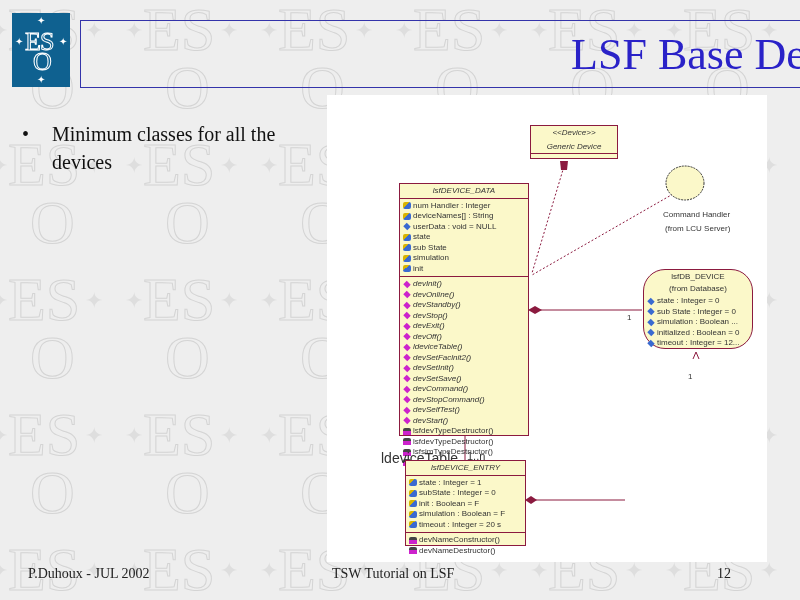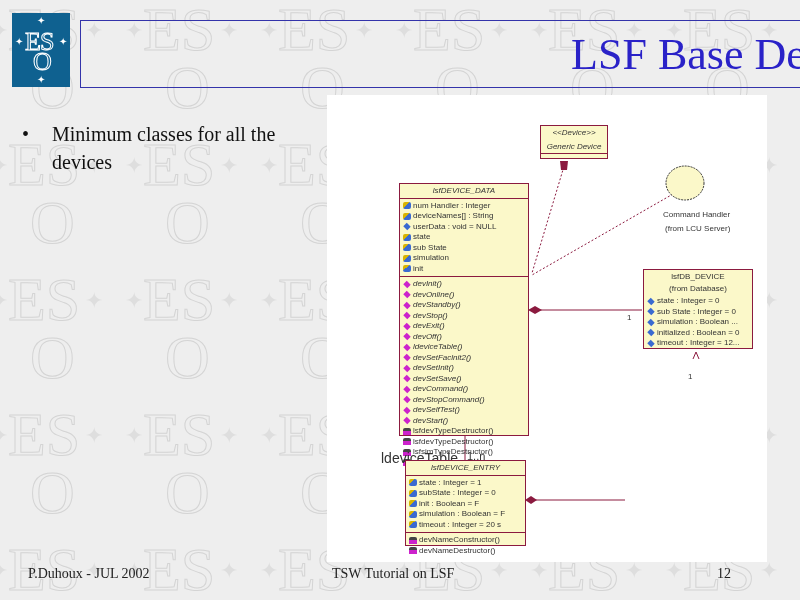--- a/index.html
+++ b/index.html
@@ -293,7 +293,7 @@
     <polyline points="366,264 369,257 372,264" fill="none" stroke="#8b1a3f" stroke-width="1"></polyline>
   </svg>
 
-  <div class="uml" style="left:213px;top:30px;width:68px;height:34px;">
+  <div class="uml" style="left:203px;top:30px;width:88px;height:34px;">
     <div class="hdr">&lt;&lt;Device&gt;&gt;</div>
     <div class="hdr">Generic Device</div>
     <div class="sec" style="height:6px;padding:0;"></div>

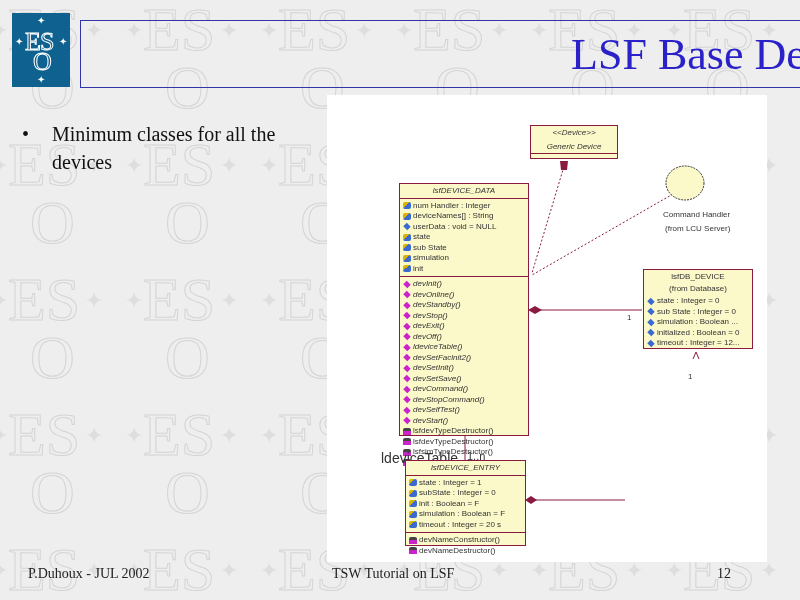--- a/index.html
+++ b/index.html
@@ -410,7 +410,7 @@
       </div>
   </div>
 
-  <div class="uml" style="left:316px;top:174px;width:110px;height:80px;">
+  <div class="uml" style="left:316px;top:174px;width:110px;height:80px;border-radius:22px;">
     <div class="hdr" style="font-style:normal;">lsfDB_DEVICE</div>
     <div class="hdr" style="font-style:normal;padding-top:0;">(from Database)</div>
     <div id="db-attrs" style="padding:1px 3px;">

